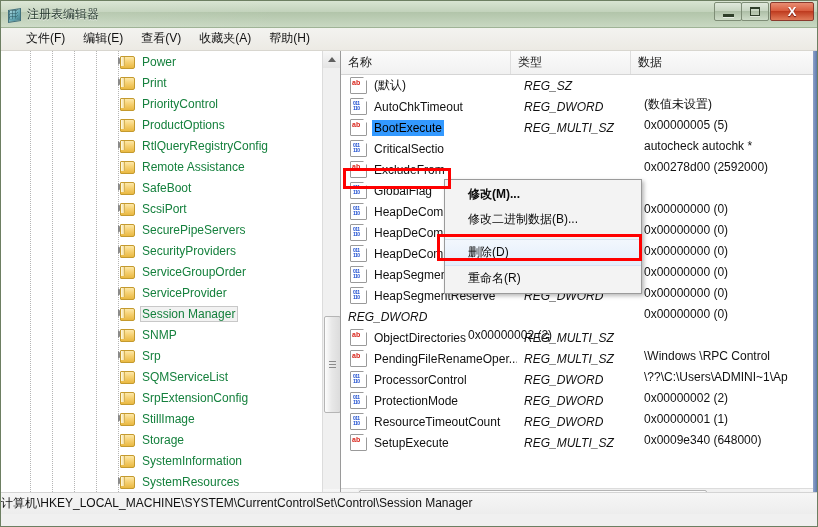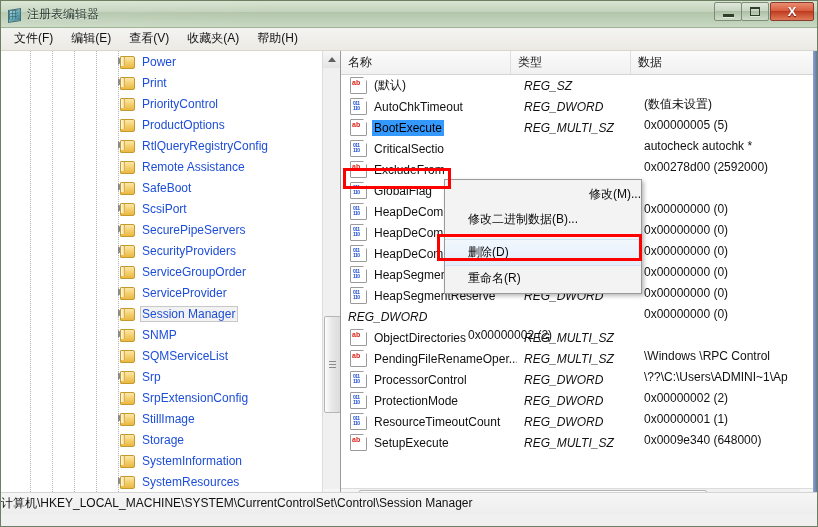--- a/index.html
+++ b/index.html
@@ -137,7 +137,7 @@
     border-bottom: 1px solid #d8d6cf;
     display: flex;
     align-items: center;
-    padding-left: 4px;
+    padding-left: 16px;
   }
   .menu-item {
     padding: 2px 9px 3px 9px;

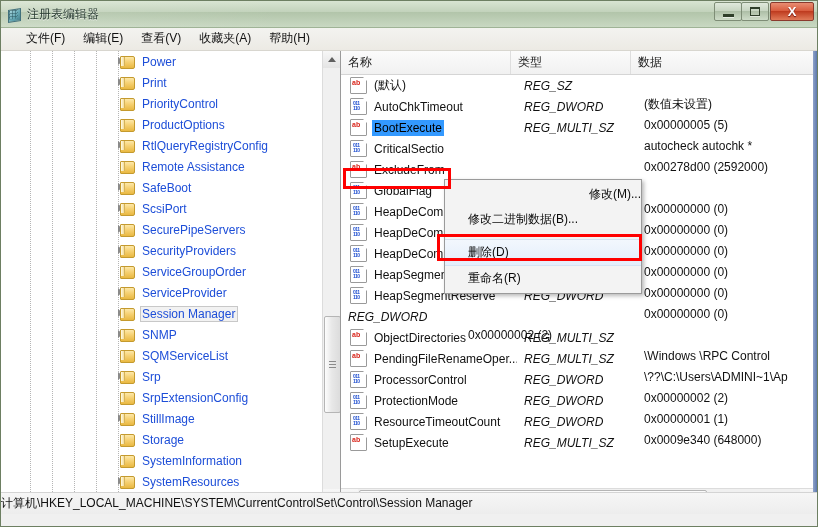--- a/index.html
+++ b/index.html
@@ -220,7 +220,7 @@
   }
   .tree-label {
     font-size: 12px;
-    color: #1d4ed8;
+    color: #15803d;
     padding: 1px 3px 1px 2px;
   }
   .tree-row.selected .tree-label {

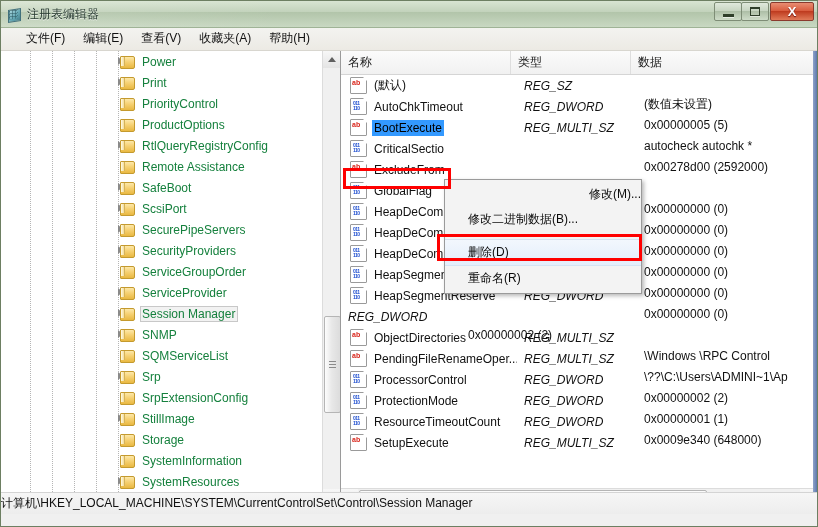--- a/index.html
+++ b/index.html
@@ -442,7 +442,7 @@
     color: #0a0a0a;
     white-space: nowrap;
   }
-  .ctx-item.bold { font-weight: normal; text-align: right; }
+  .ctx-item.bold { font-weight: bold; }
   .ctx-item.hl {
     background: linear-gradient(to bottom, #f2f7fd, #e3eefb);
     border-top: 1px solid #d4e3f3;

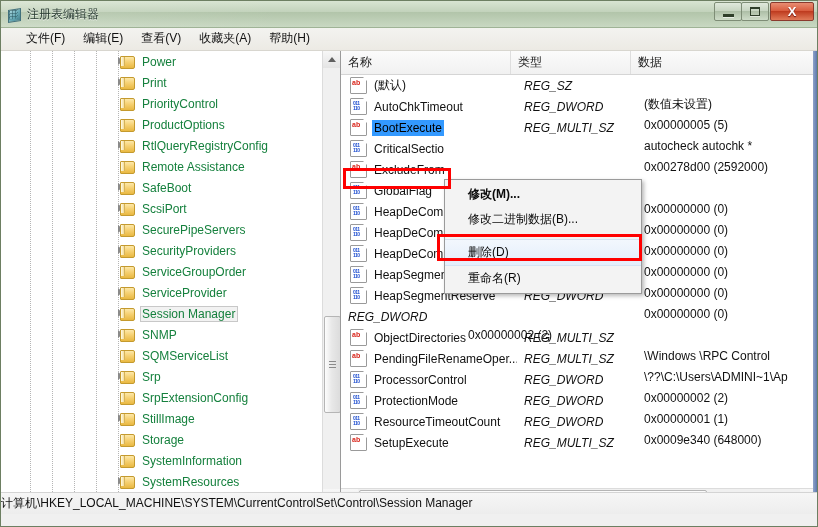--- a/index.html
+++ b/index.html
@@ -594,13 +594,13 @@
             <span class="tree-label">SNMP</span>
           </div>
           <div class="tree-row">
+            <span class="expander"></span>
+            <span class="folder"></span>
+            <span class="tree-label">Srp</span>
+          </div>
+          <div class="tree-row">
             <span class="folder"></span>
             <span class="tree-label">SQMServiceList</span>
-          </div>
-          <div class="tree-row">
-            <span class="expander"></span>
-            <span class="folder"></span>
-            <span class="tree-label">Srp</span>
           </div>
           <div class="tree-row">
             <span class="folder"></span>

